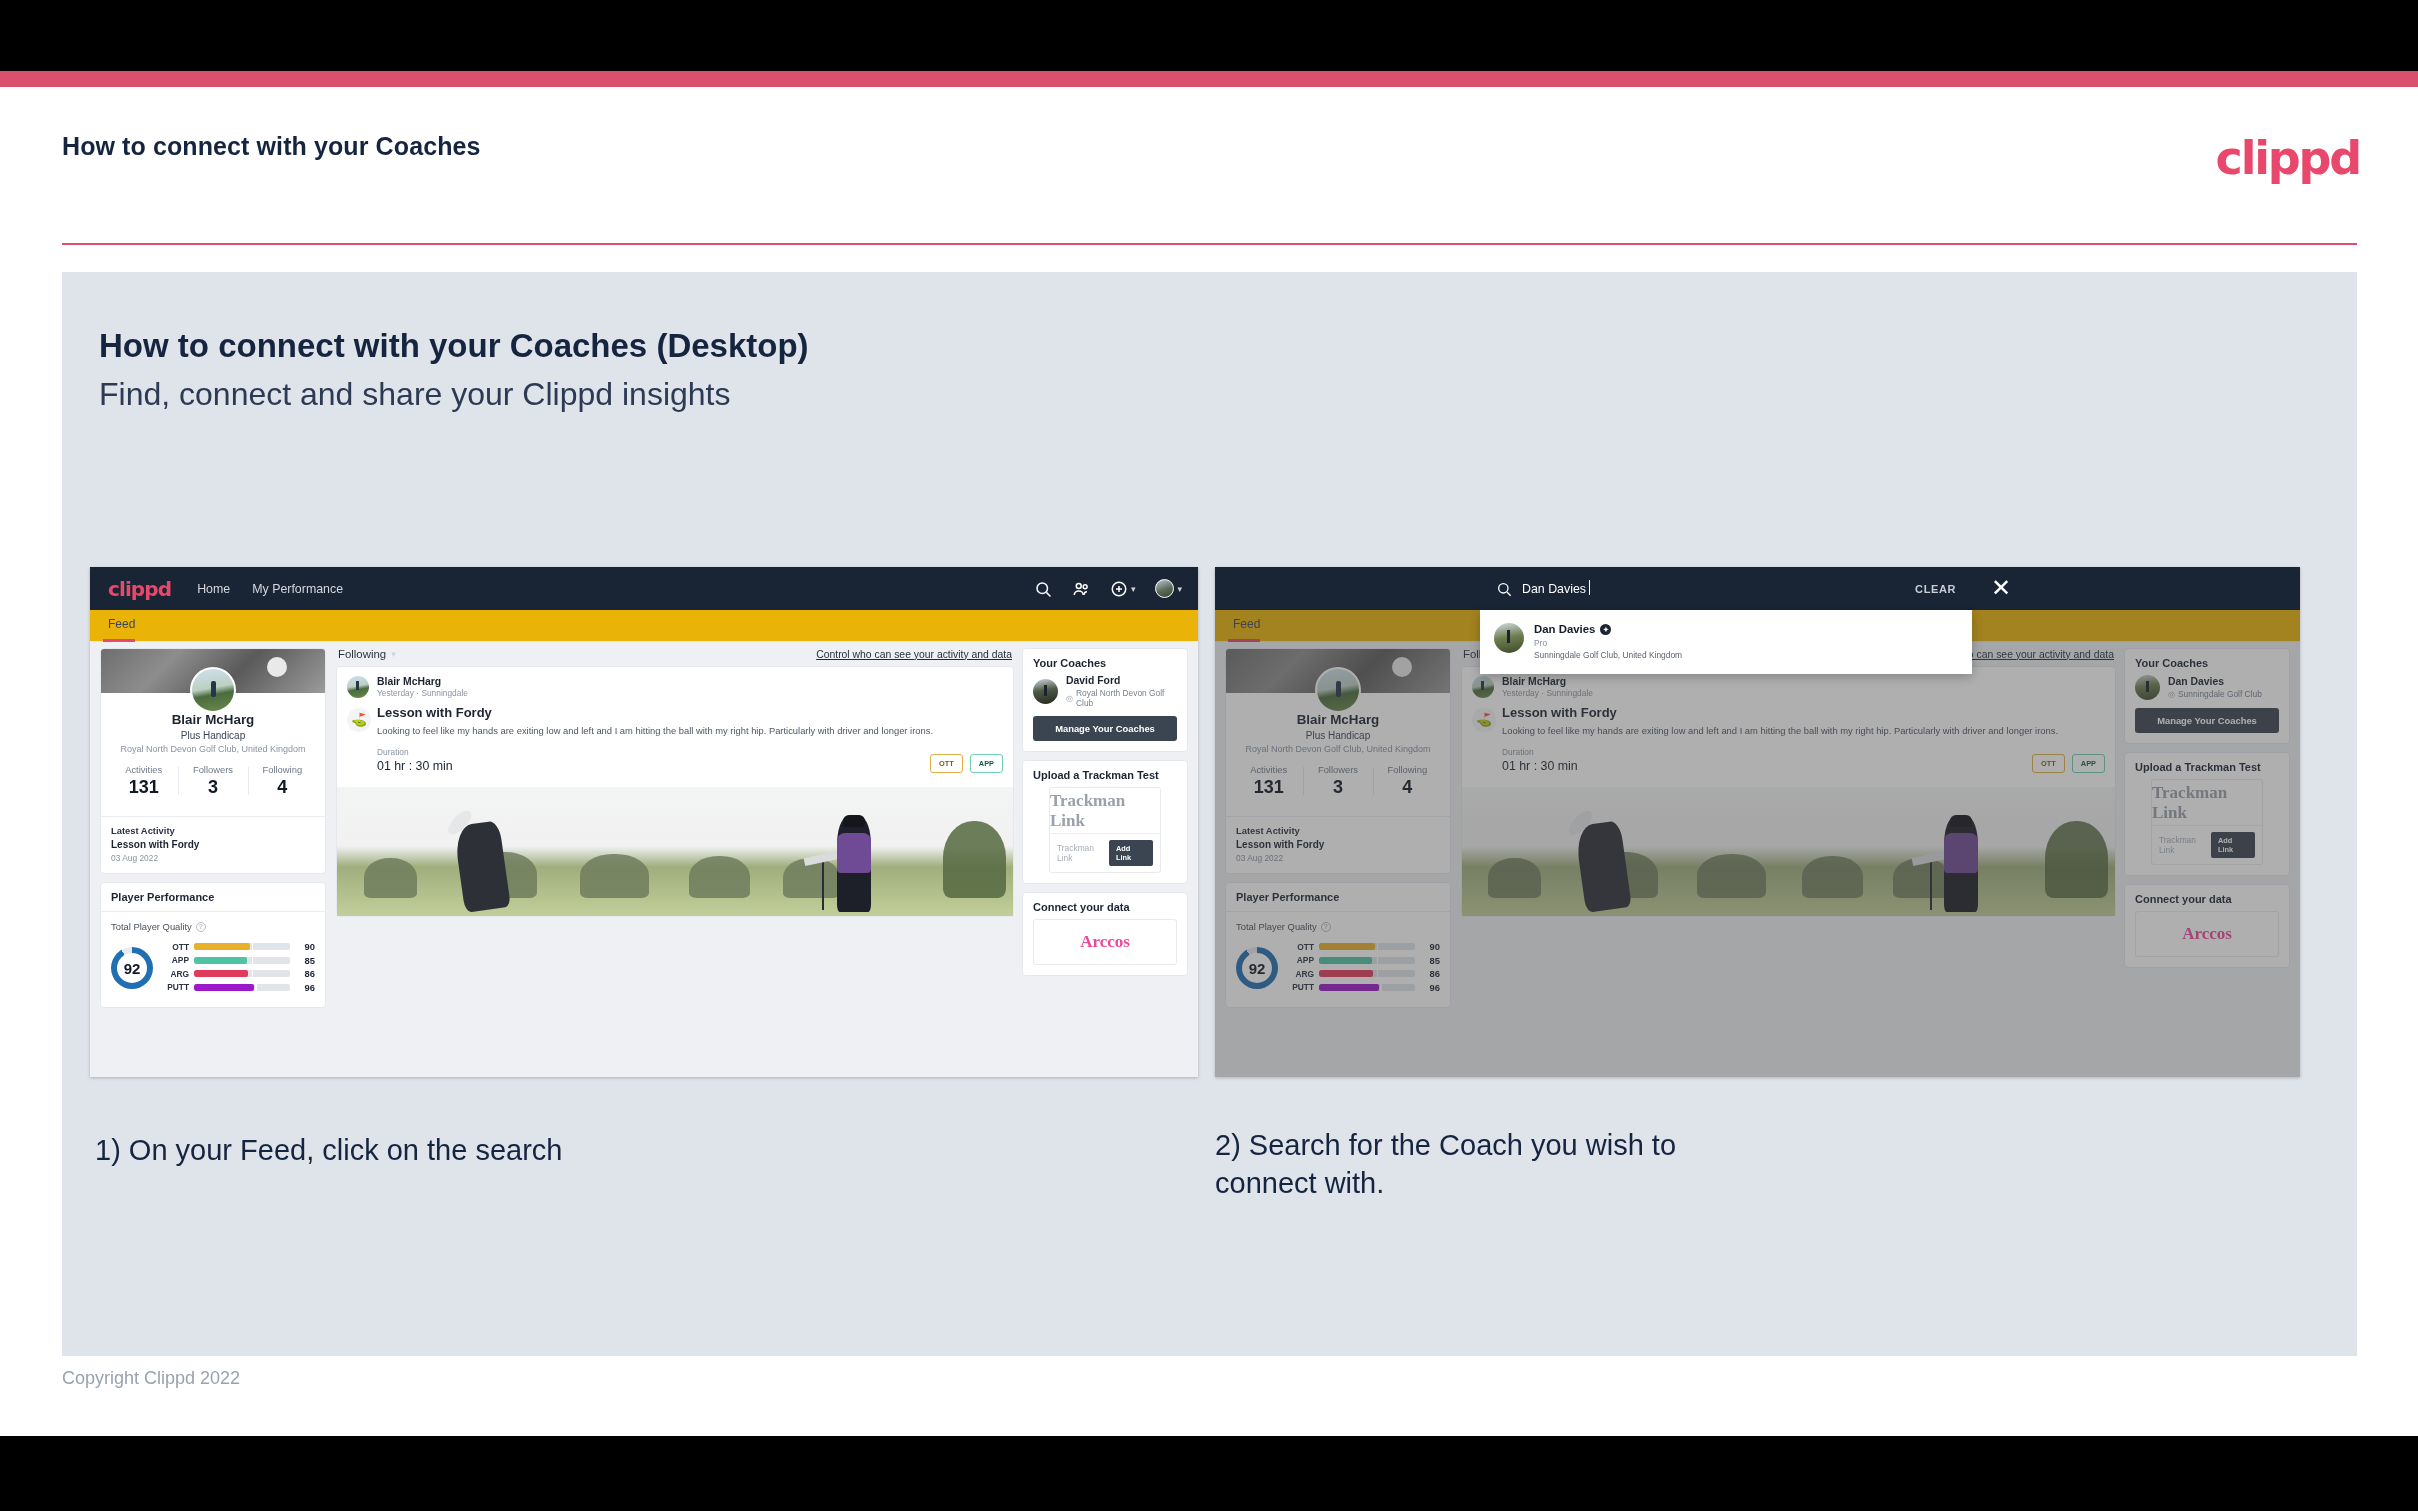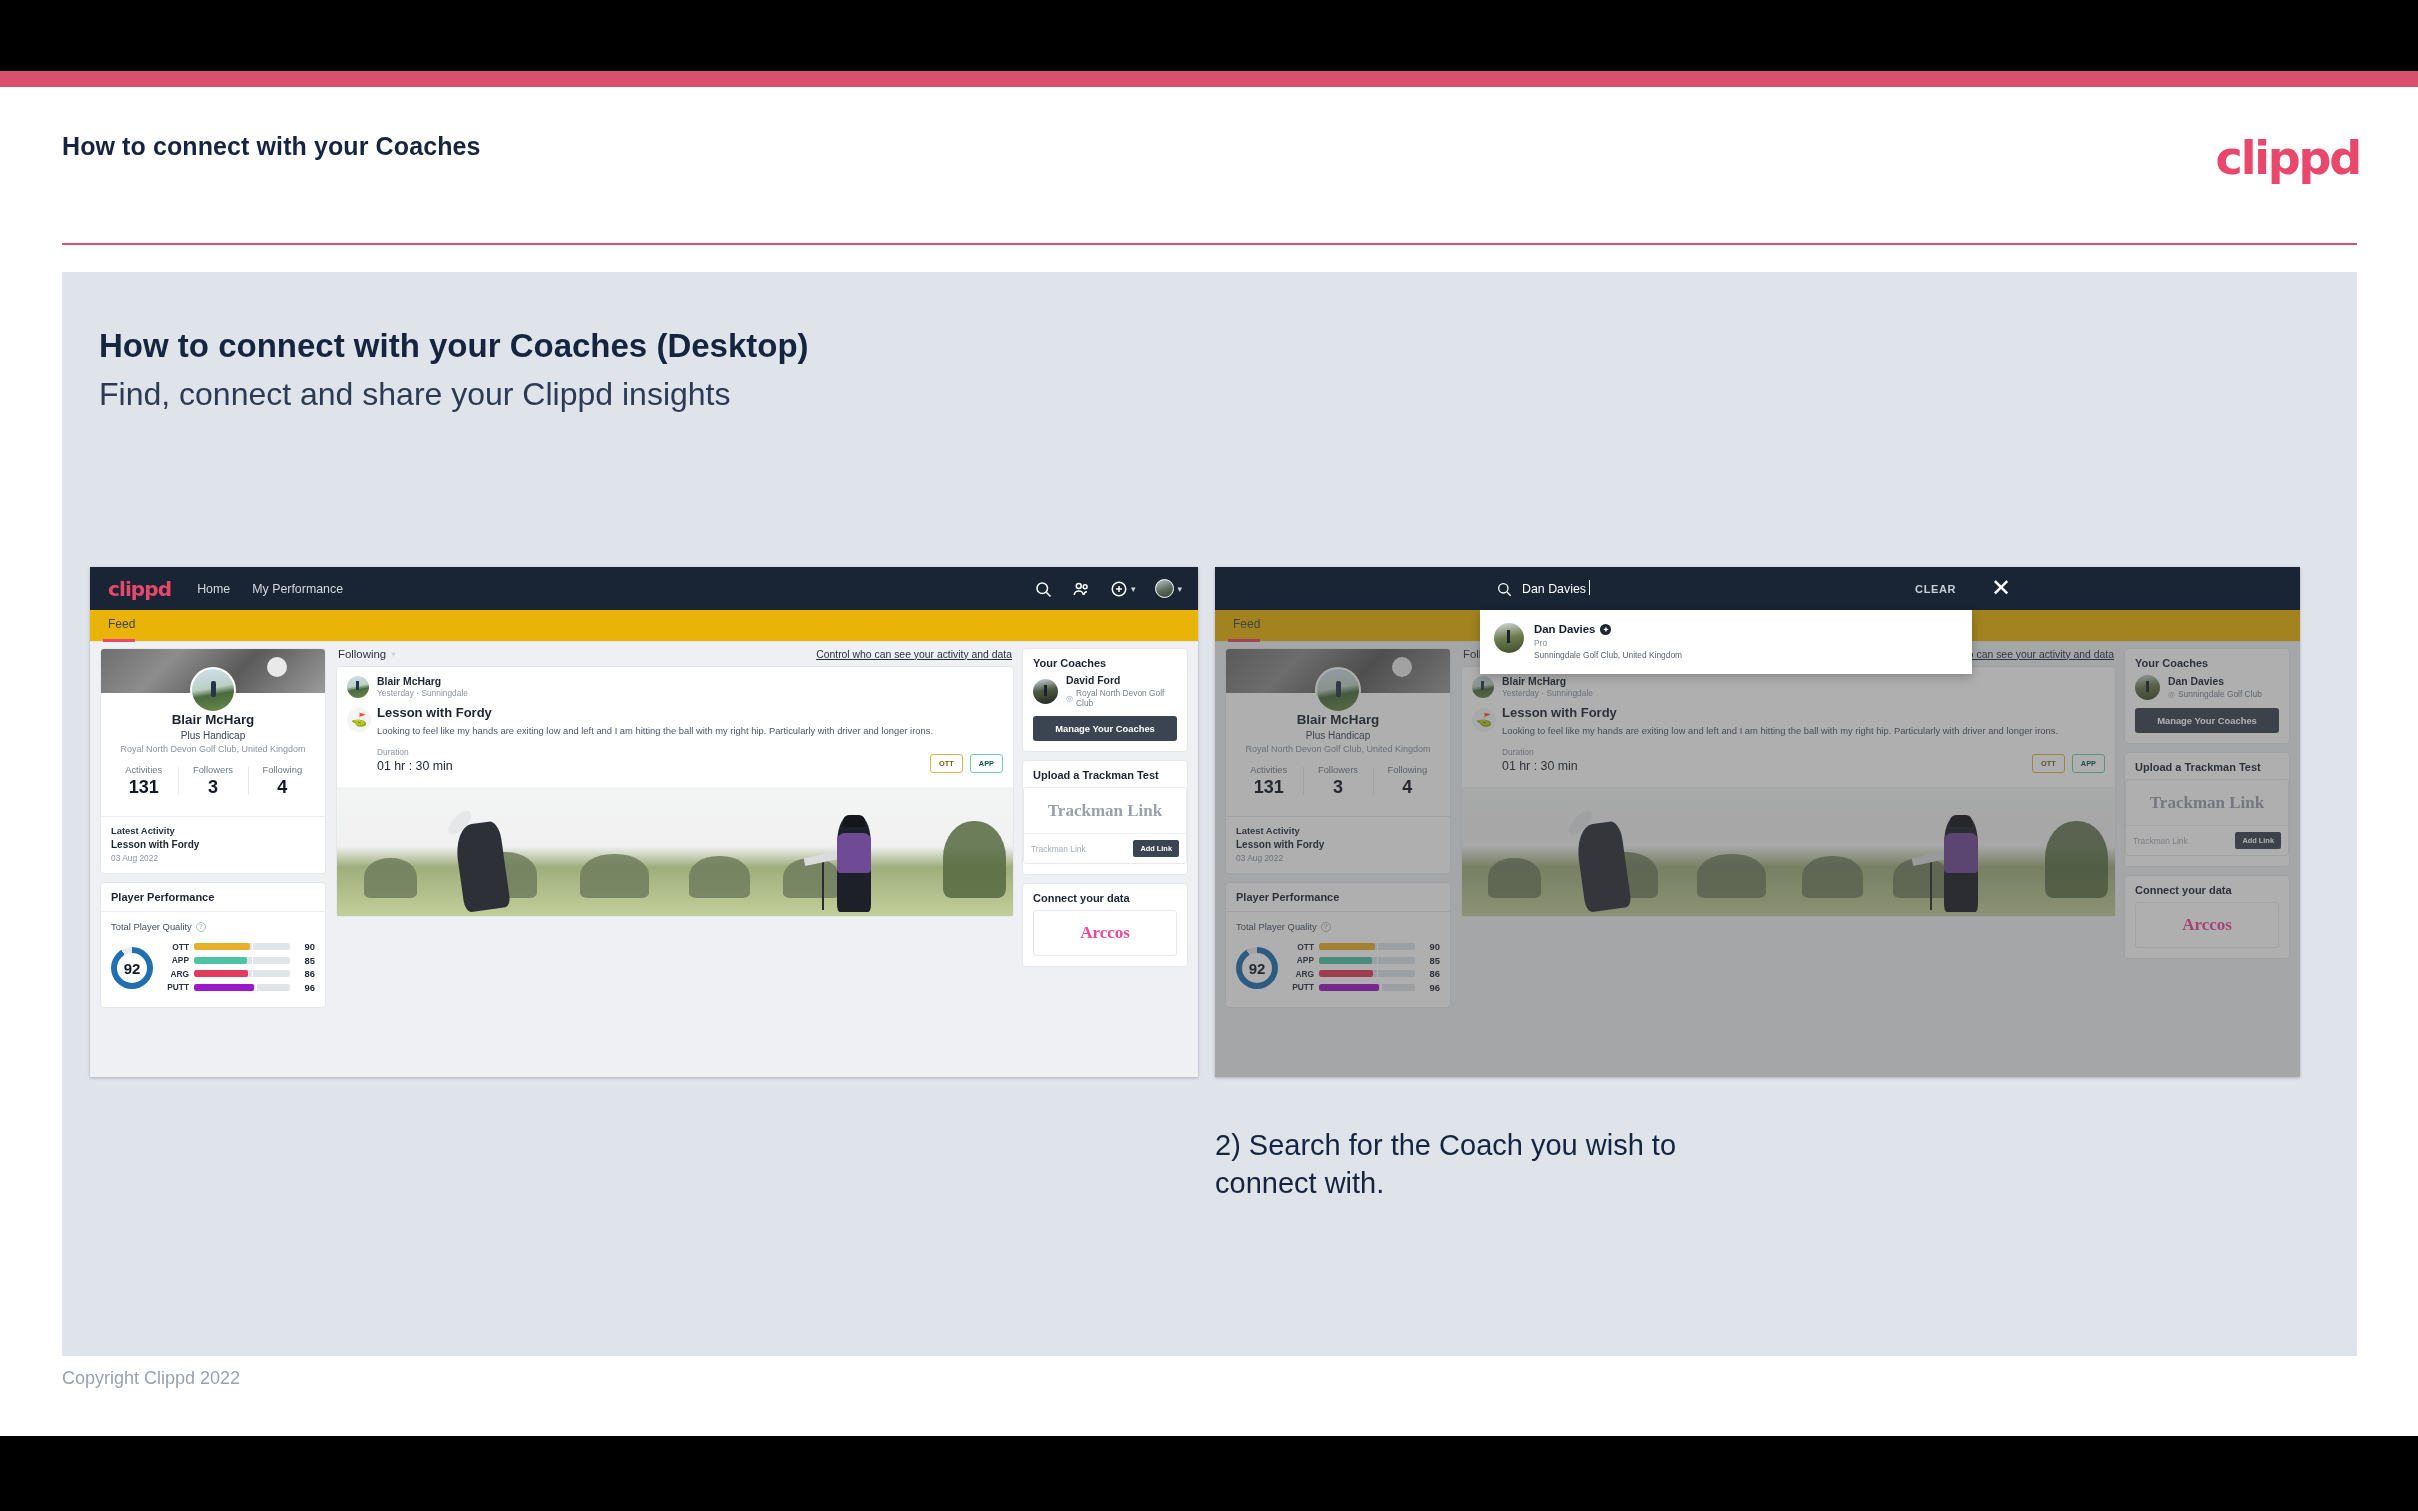--- a/index.html
+++ b/index.html
@@ -255,7 +255,7 @@
     background:#3b4451; color:#fff; font-size:9.4px; font-weight:700; border-radius:3px;
   }
 
-  .tm-box { margin:0 0 10px; border:1px solid #e8eaee; border-radius:3px; }
+  .tm-box { margin:0 26px 10px; border:1px solid #e8eaee; border-radius:3px; }
   .tm-brand {
     height:46px; display:flex; align-items:center; justify-content:center;
     font-family:"Liberation Serif", serif; font-size:17px; color:#9aa1ab; font-weight:700;

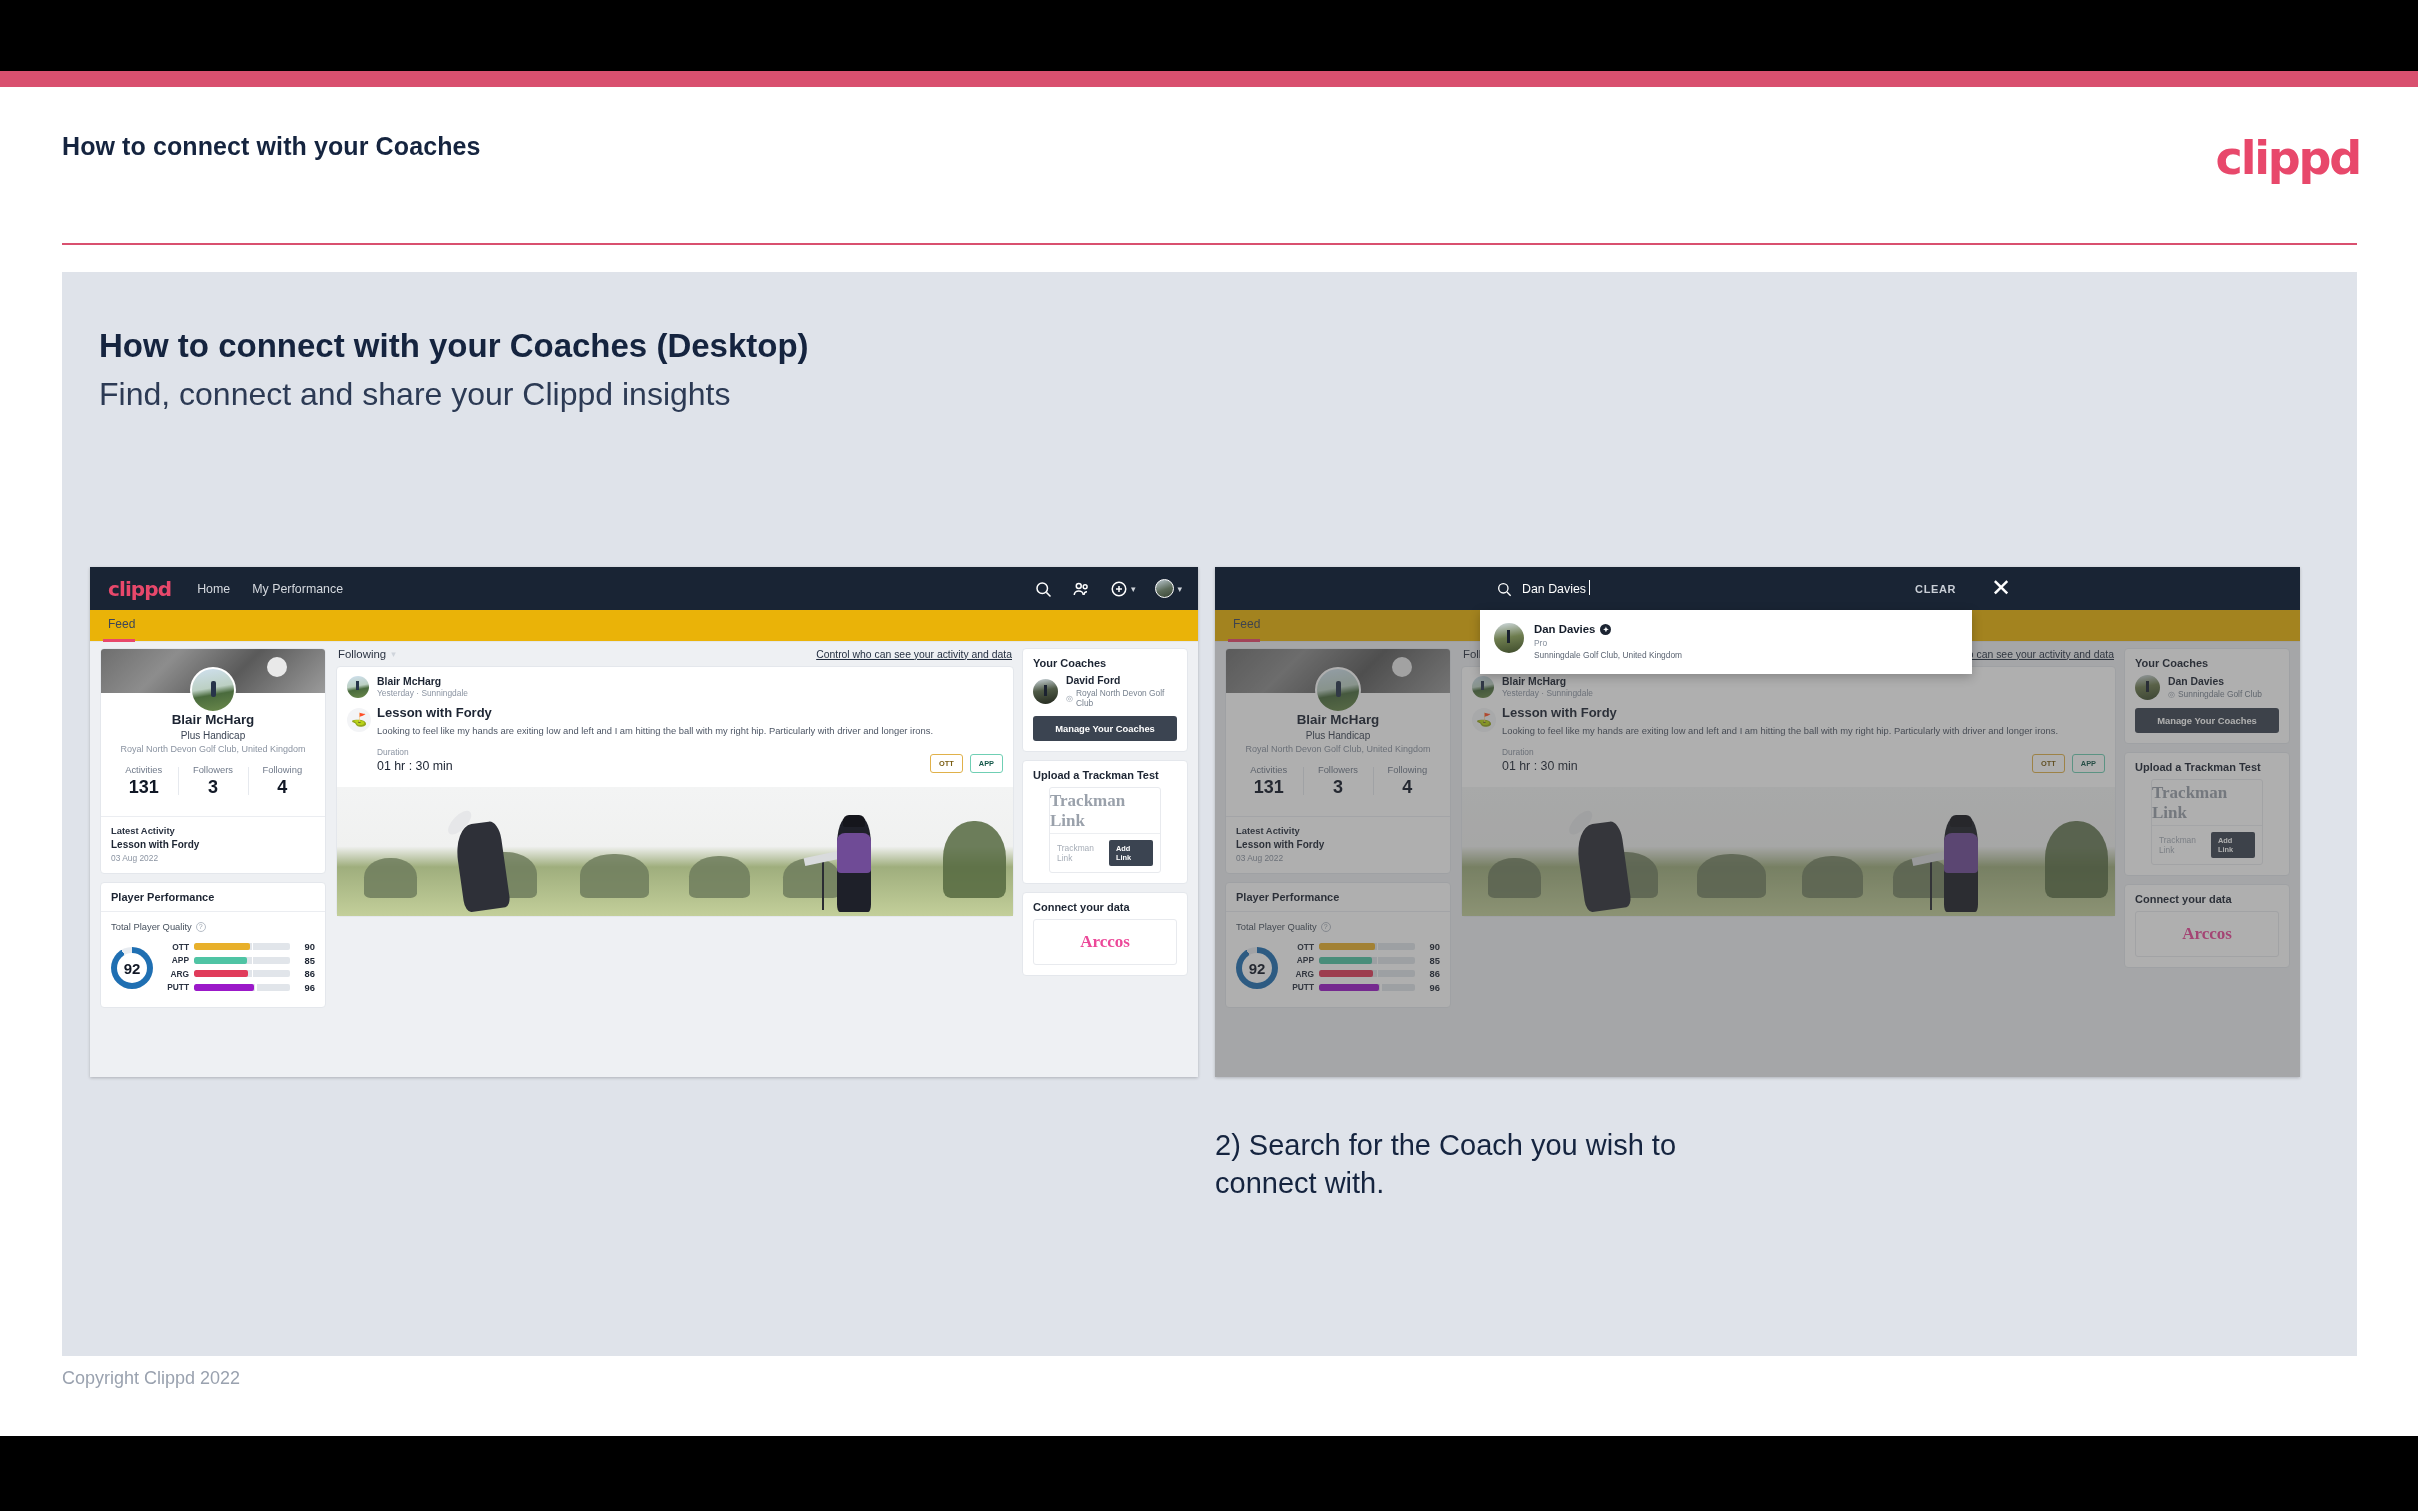--- a/index.html
+++ b/index.html
@@ -333,6 +333,7 @@
 <div class="h2">Find, connect and share your Clippd insights</div>
 
 <div class="cap cap1">
+  <div>1) On your Feed, click on the search</div>
 </div>
 <div class="cap cap2">
   <div>2) Search for the Coach you wish to</div>

